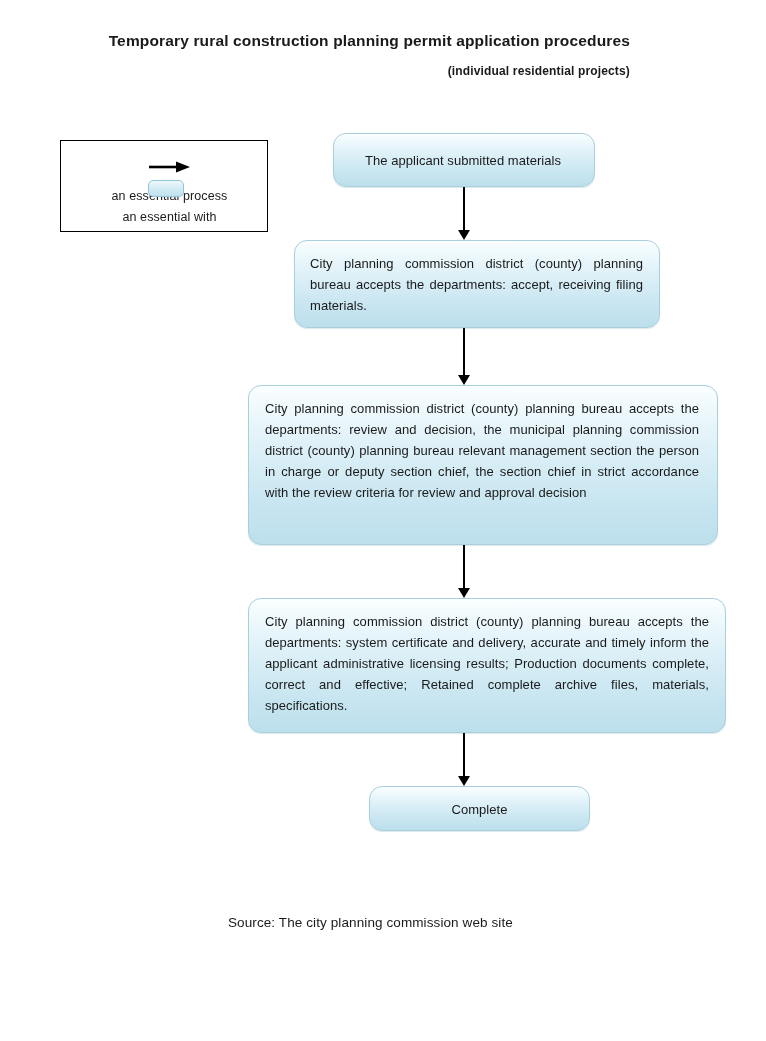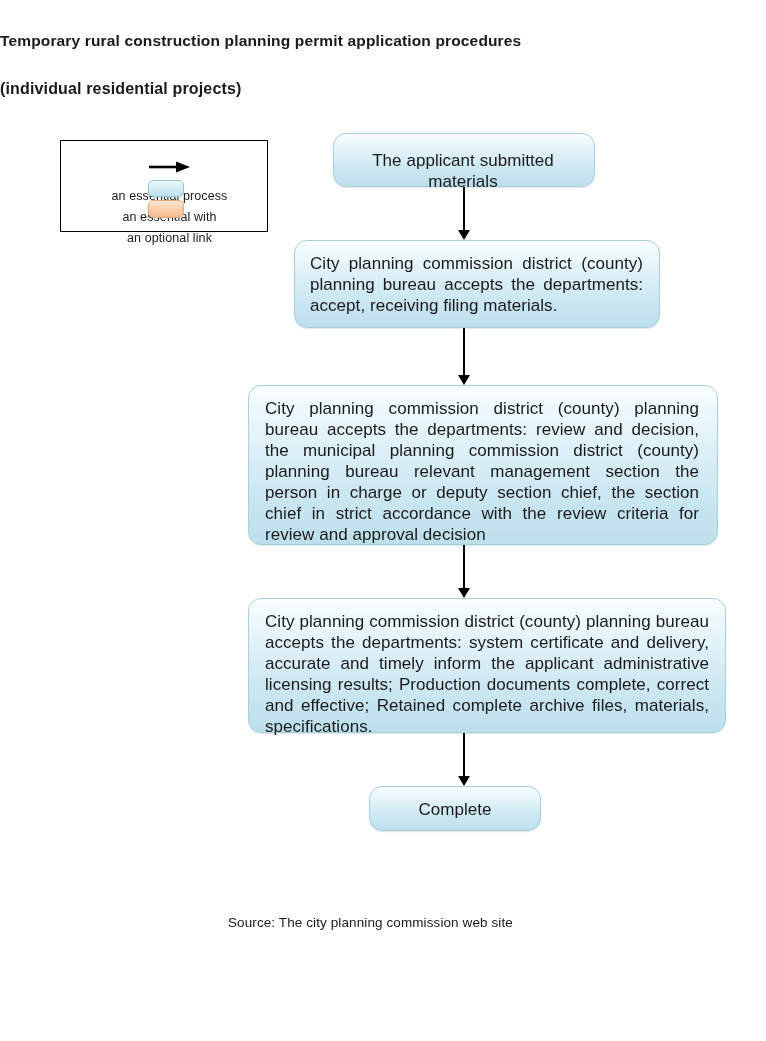--- a/index.html
+++ b/index.html
@@ -22,7 +22,7 @@
     top: 30px;
     left: 0;
     width: 630px;
-    text-align: left;
+    text-align: right;
   }
   .title-line1 {
     font-size: 15.5px;

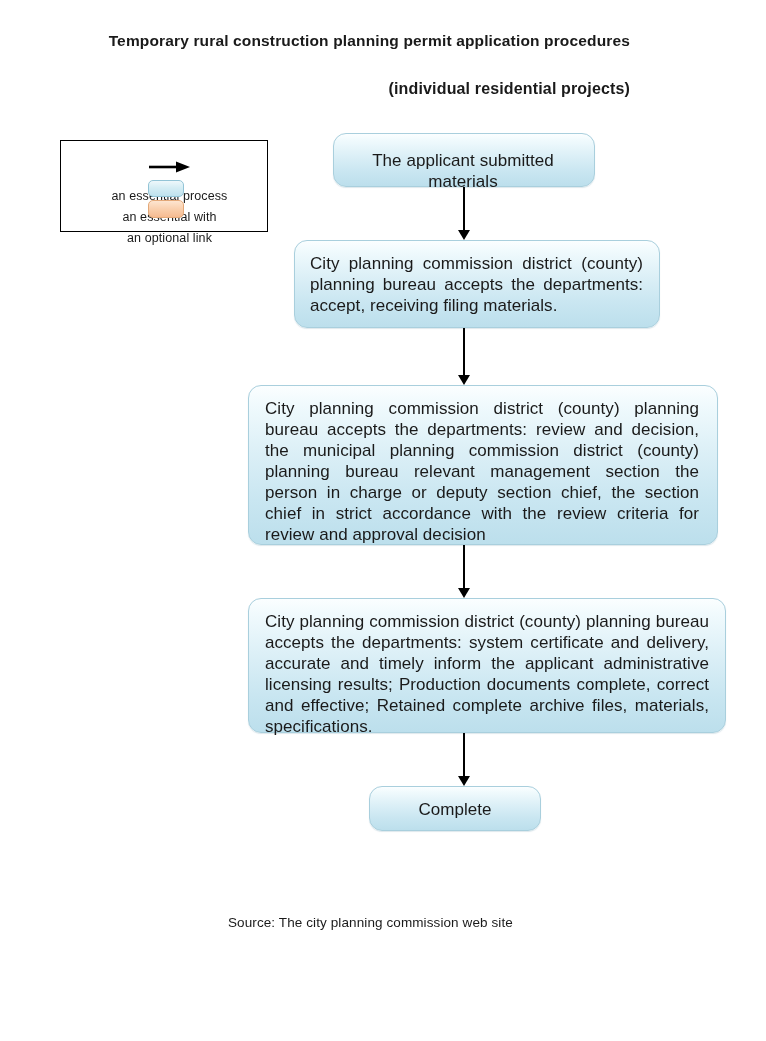--- a/index.html
+++ b/index.html
@@ -31,11 +31,11 @@
     line-height: 22px;
   }
   .title-line2 {
-    font-size: 16px;
+    font-size: 12px;
     font-weight: bold;
     letter-spacing: 0.15px;
     line-height: 22px;
-    margin-top: 26px;
+    margin-top: 8px;
   }
 
   

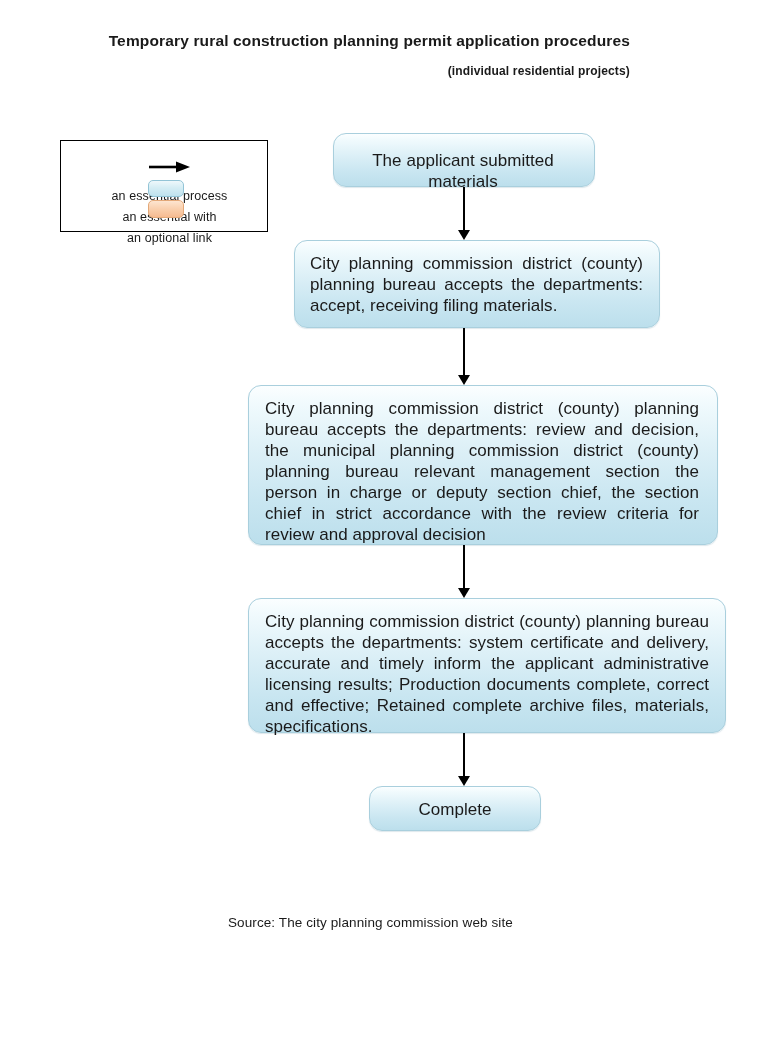--- a/index.html
+++ b/index.html
@@ -103,7 +103,7 @@
     align-items: flex-start;
   }
   .node-text {
-    font-size: 17px;
+    font-size: 13px;
     line-height: 21px;
     text-align: justify;
     text-align-last: left;

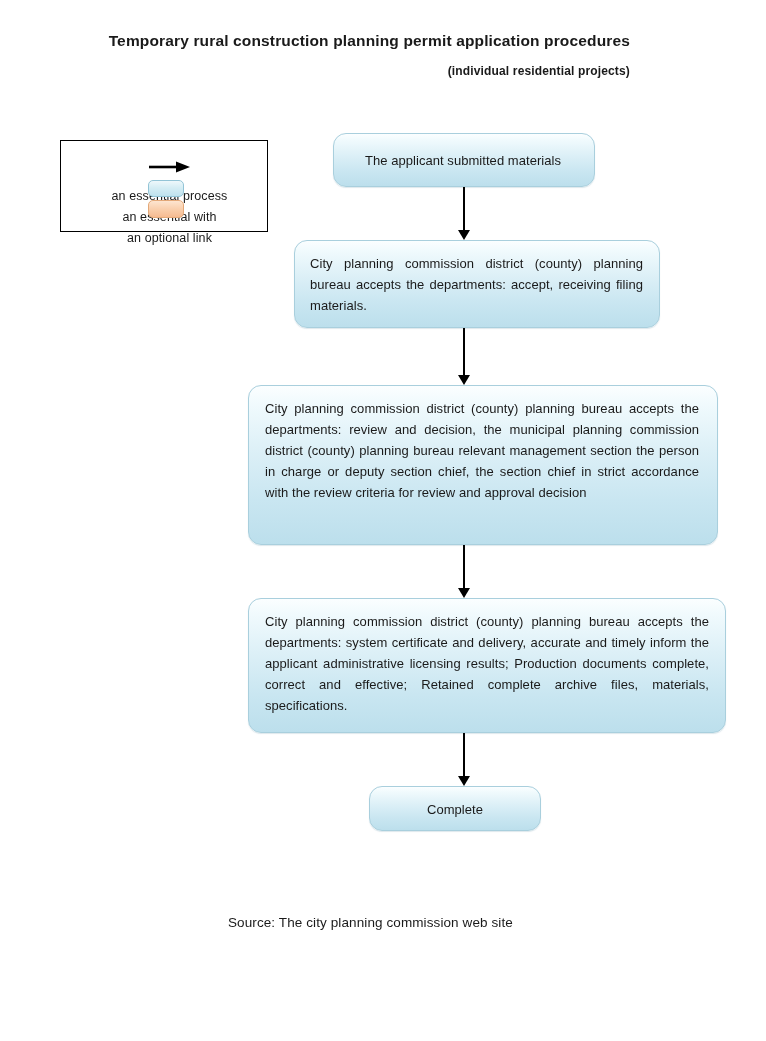--- a/index.html
+++ b/index.html
@@ -185,12 +185,6 @@
   </div>
 
 
-  <div class="legend-row">
-    <span class="legend-icon">
-      <span class="swatch-orange"></span>
-    </span>
-    <span class="legend-label">an optional link</span>
-  </div>
 
 </div>
 

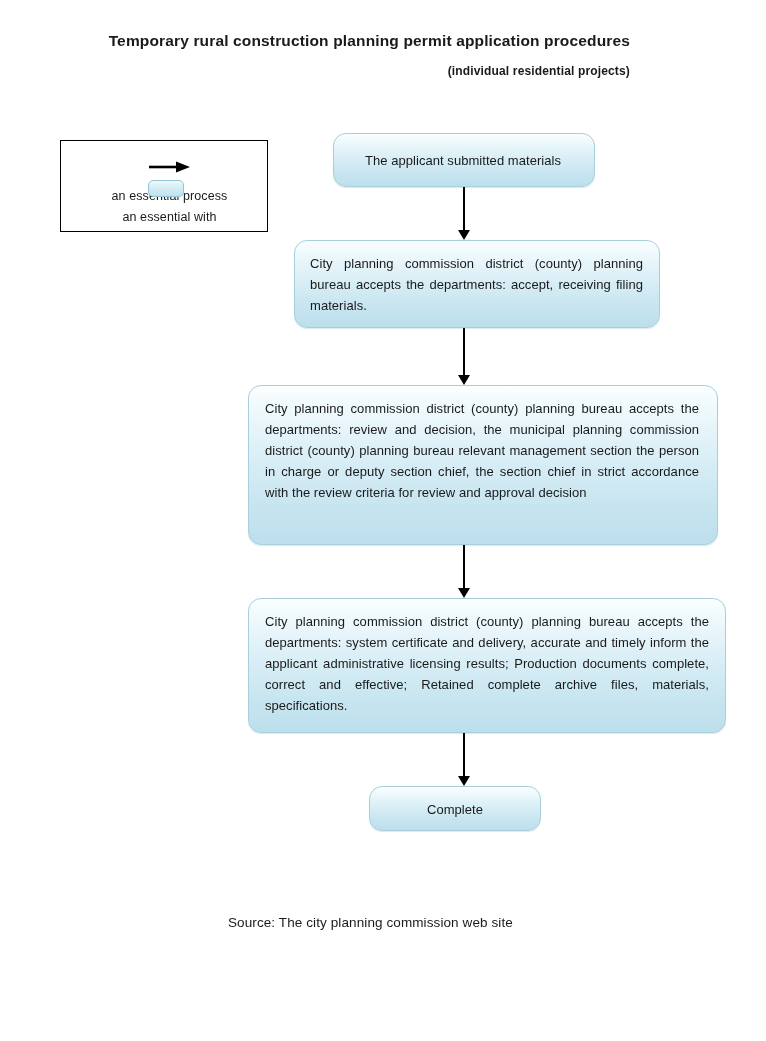--- a/index.html
+++ b/index.html
@@ -120,7 +120,7 @@
   #node-accept     { left: 294px; top: 240px; width: 366px; height: 88px; padding: 12px 16px 0 15px; }
   #node-review     { left: 248px; top: 385px; width: 470px; height: 160px; padding: 12px 18px 0 16px; }
   #node-certificate{ left: 248px; top: 598px; width: 478px; height: 135px; padding: 12px 16px 0 16px; }
-  #node-complete   { left: 369px; top: 786px; width: 172px; height: 45px; padding: 12px 10px 0 10px; }
+  #node-complete   { left: 369px; top: 786px; width: 221px; height: 45px; padding: 12px 10px 0 10px; }
 
   
   .connector {

